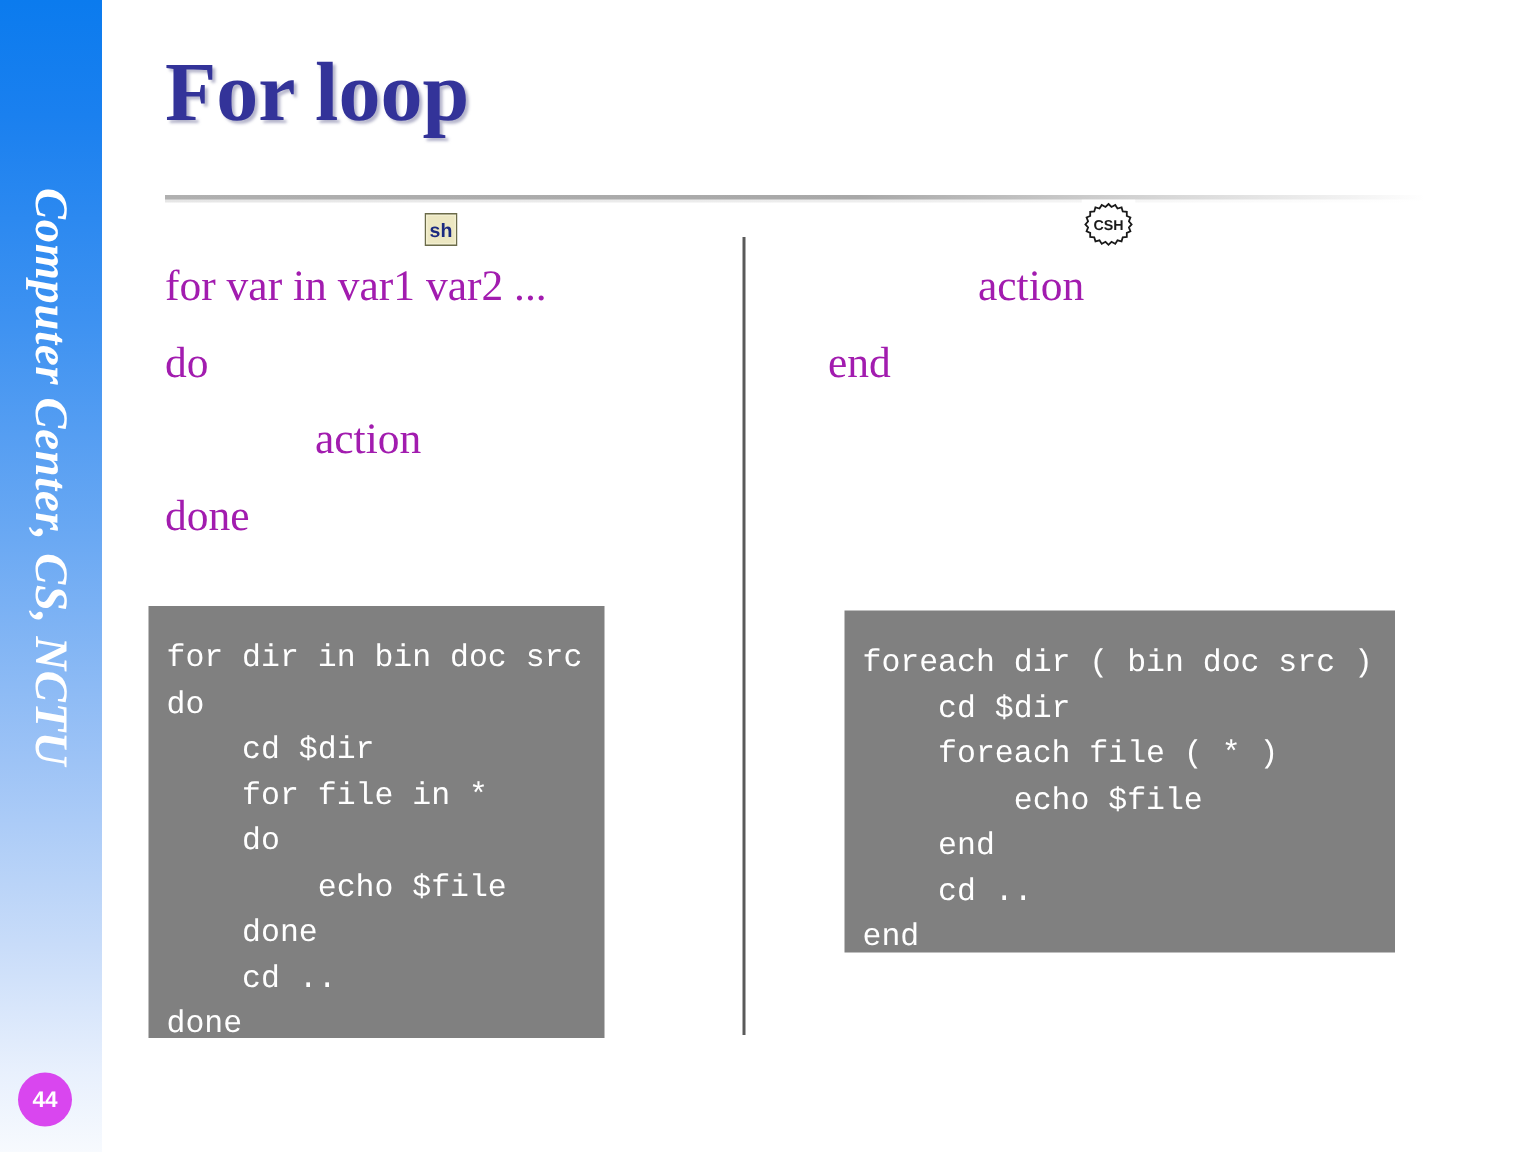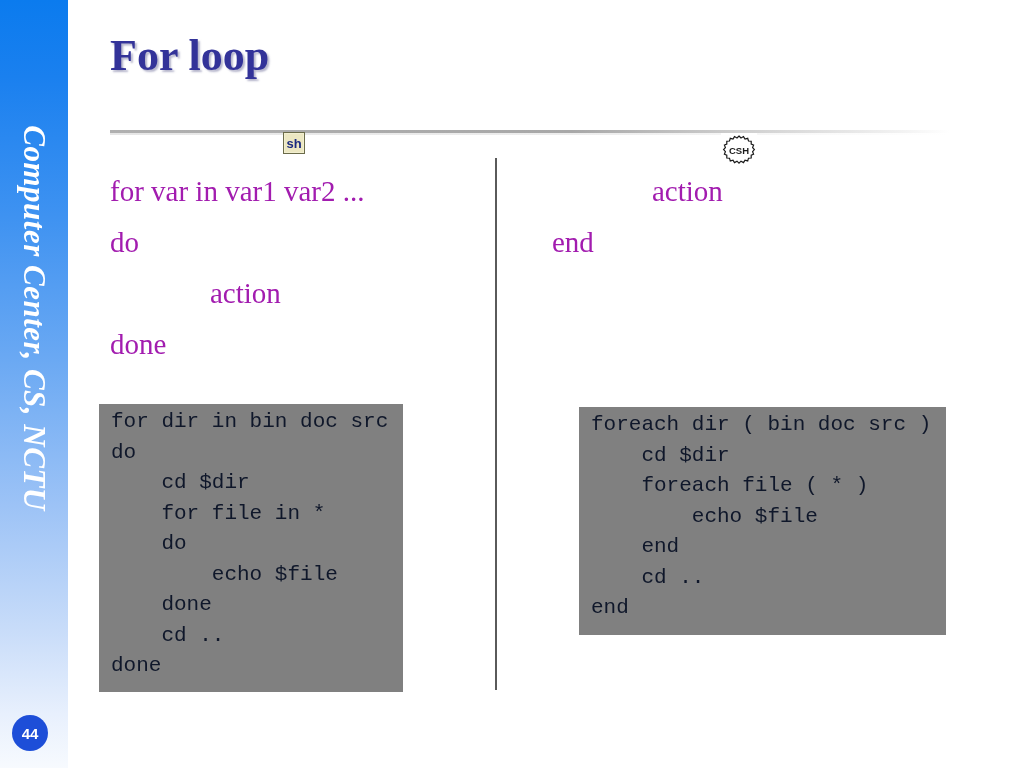--- a/index.html
+++ b/index.html
@@ -84,7 +84,7 @@
     left: 110px;
     top: 30px;
     font-family: "Liberation Serif", serif;
-    font-size: 44px;
+    font-size: 56px;
     font-weight: bold;
     color: #333399;
     text-shadow: 2px 2px 2px rgba(120,120,160,0.55);

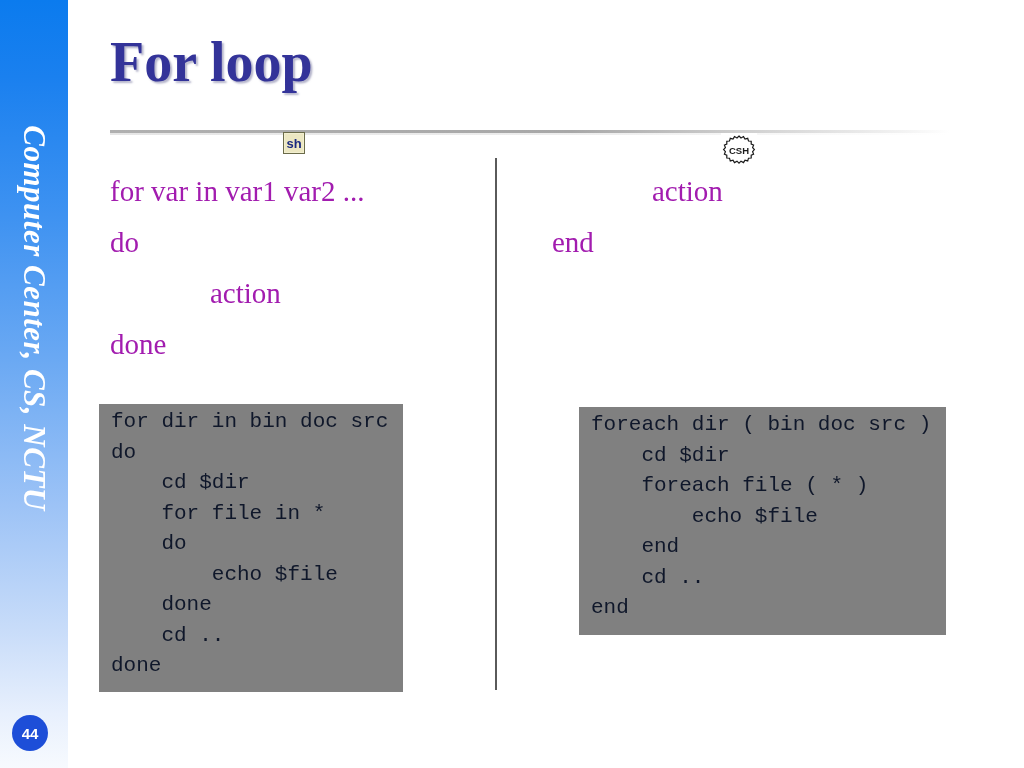--- a/index.html
+++ b/index.html
@@ -133,7 +133,7 @@
   .icon-sh {
     position: absolute;
     left: 283px;
-    top: 132px;
+    top: 142px;
     width: 36px;
     height: 22px;
   }

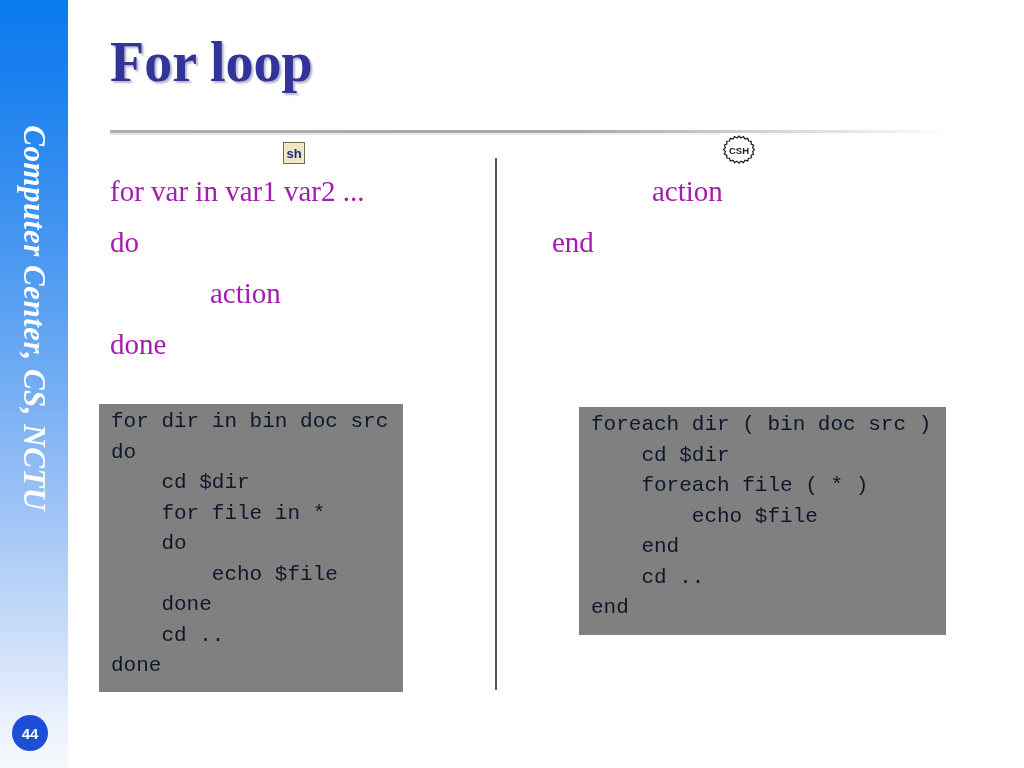--- a/index.html
+++ b/index.html
@@ -162,12 +162,12 @@
   .code {
     position: absolute;
     background: #808080;
-    color: #0f172a;
+    color: #ffffff;
     font-family: "Liberation Mono", monospace;
     font-size: 21px;
     line-height: 30.5px;
     white-space: pre;
-    padding: 3px 12px;
+    padding: 21px 12px;
   }
   .code-left {
     left: 99px;

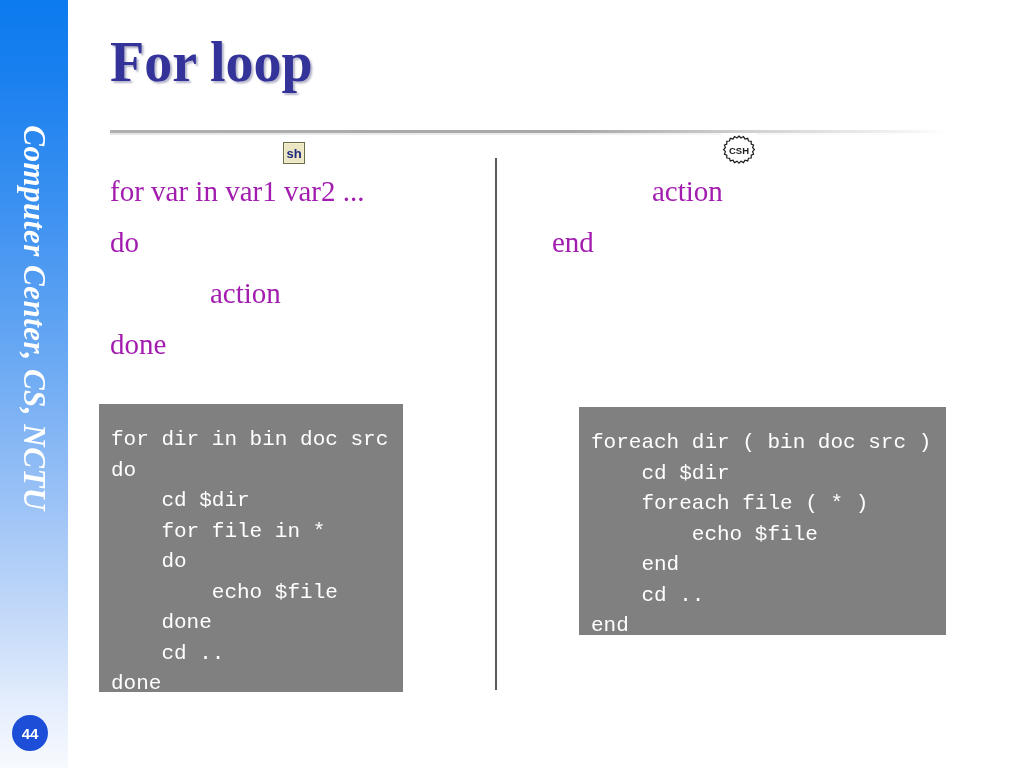--- a/index.html
+++ b/index.html
@@ -180,7 +180,6 @@
     top: 407px;
     width: 367px;
     height: 228px;
-    margin-left: 16px;
   }
 </style>
 </head>

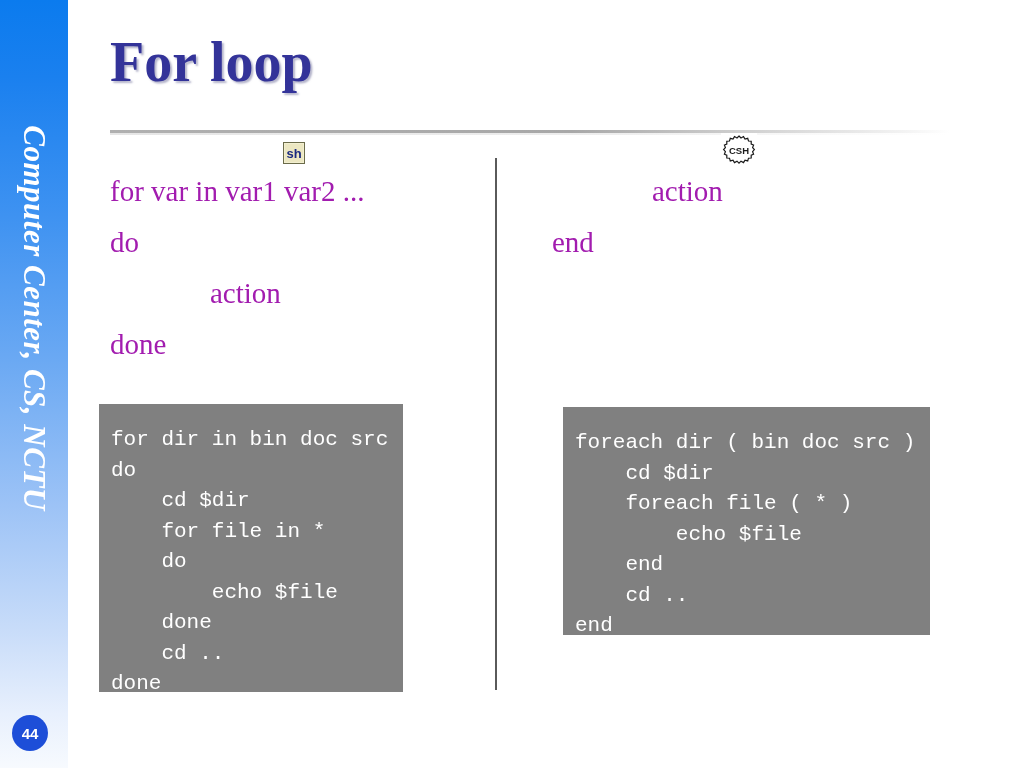--- a/index.html
+++ b/index.html
@@ -68,7 +68,7 @@
     width: 36px;
     height: 36px;
     border-radius: 50%;
-    background: #1d4ed8;
+    background: #d946ef;
     color: #ffffff;
     font-family: "Liberation Sans", sans-serif;
     font-size: 15px;

